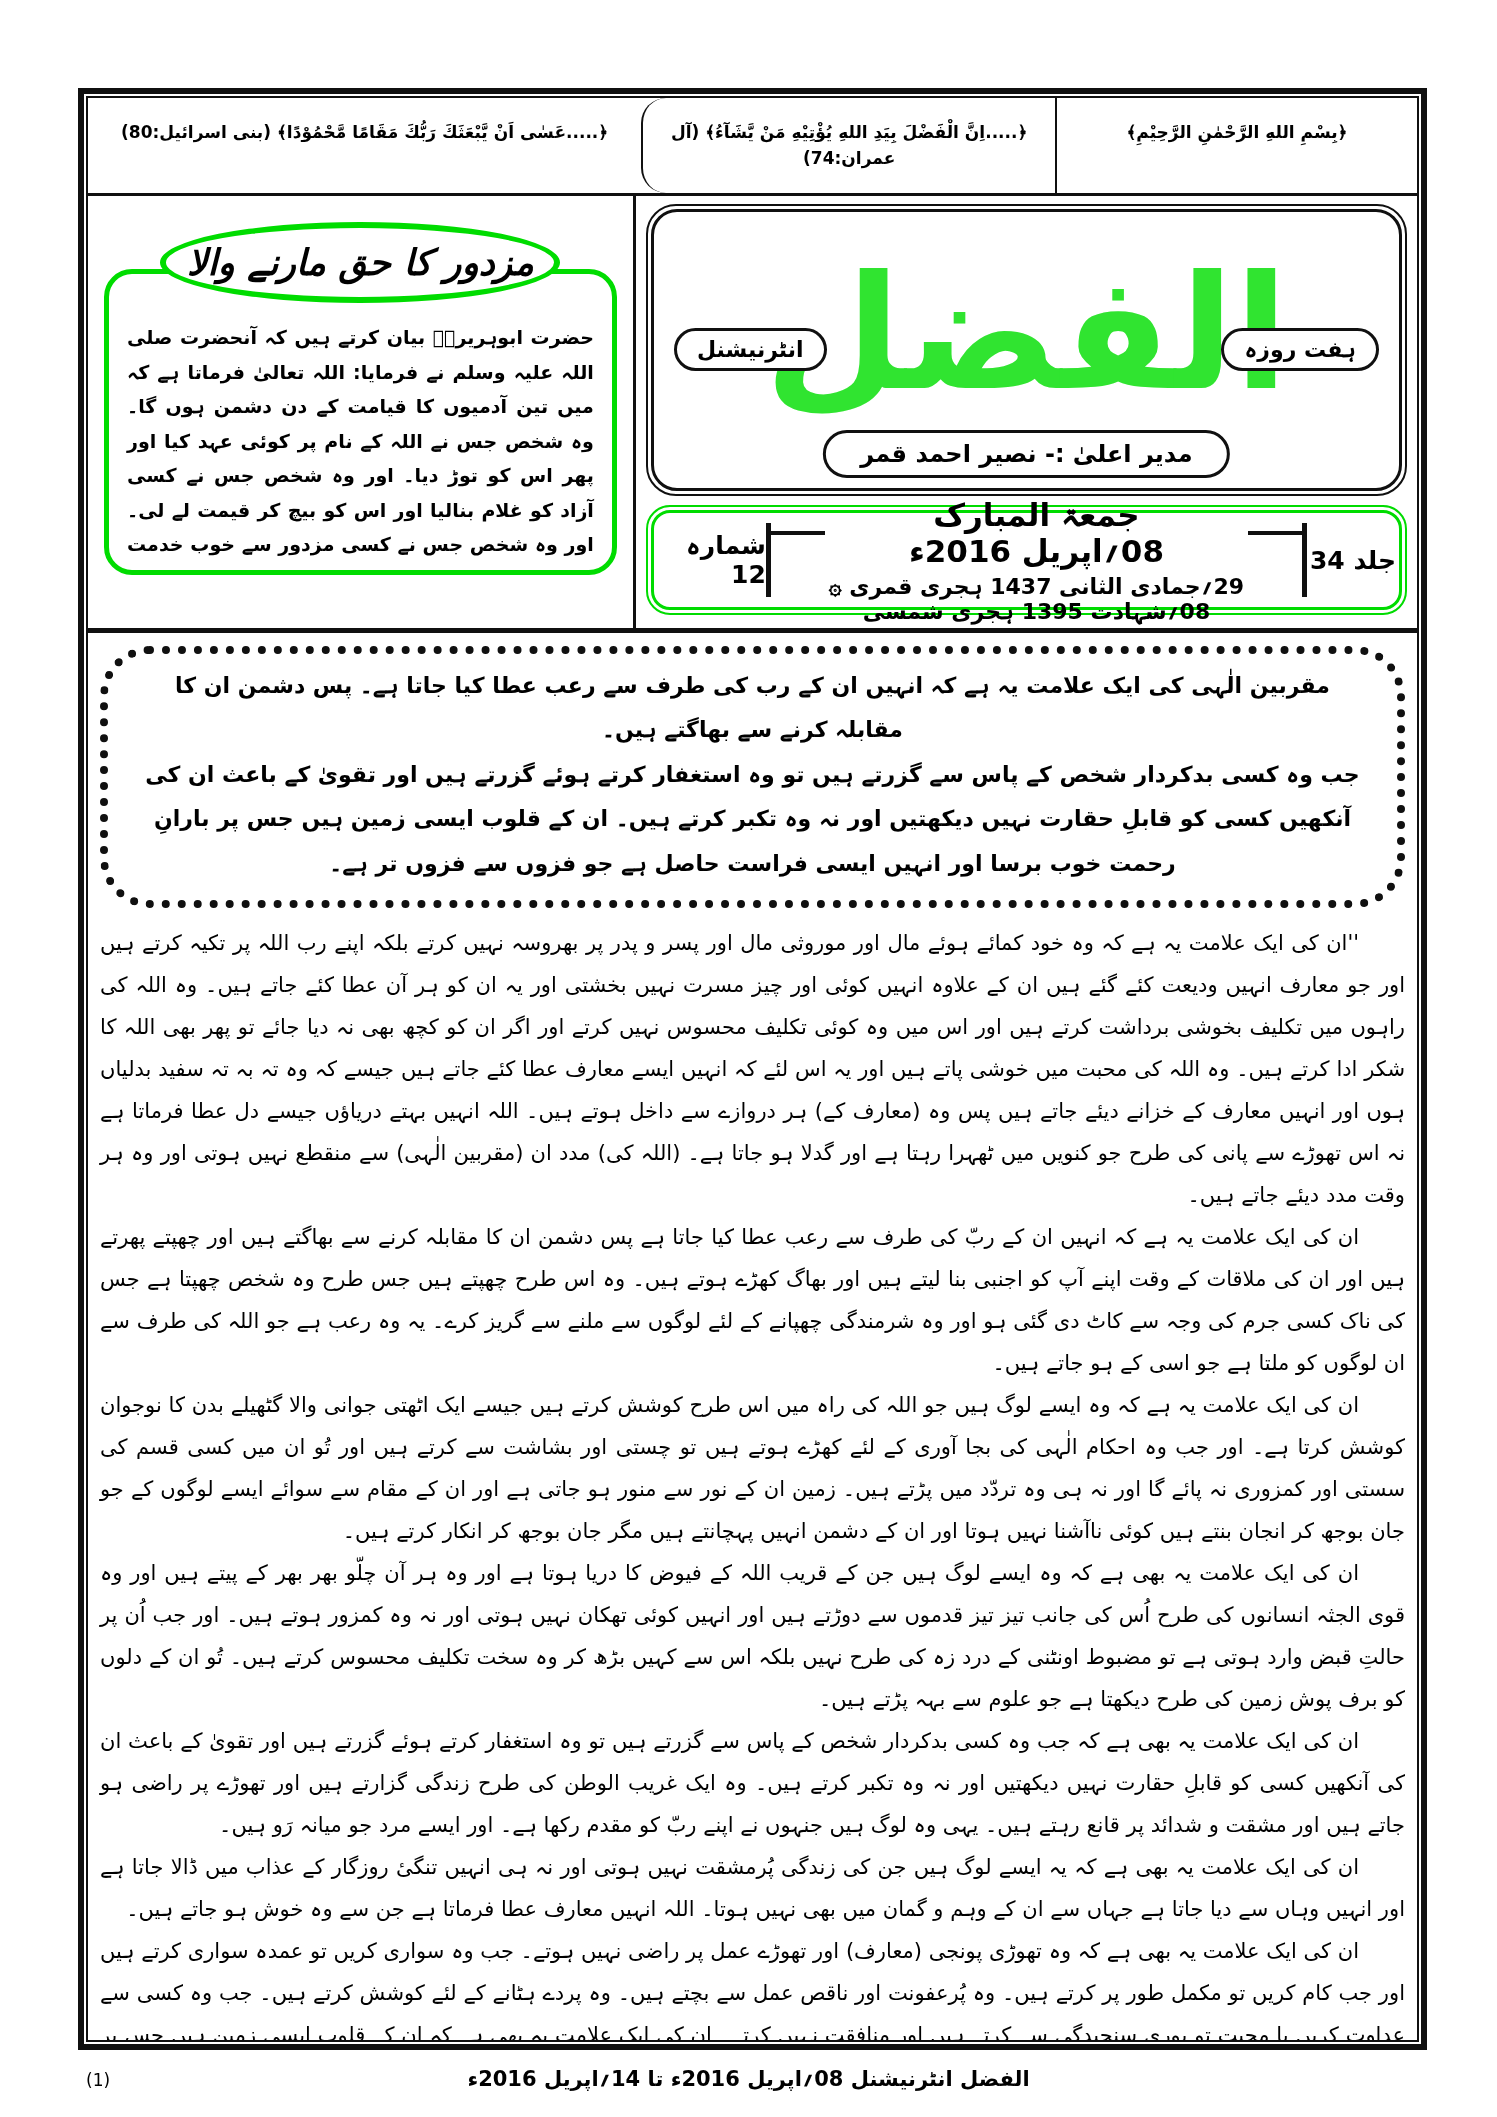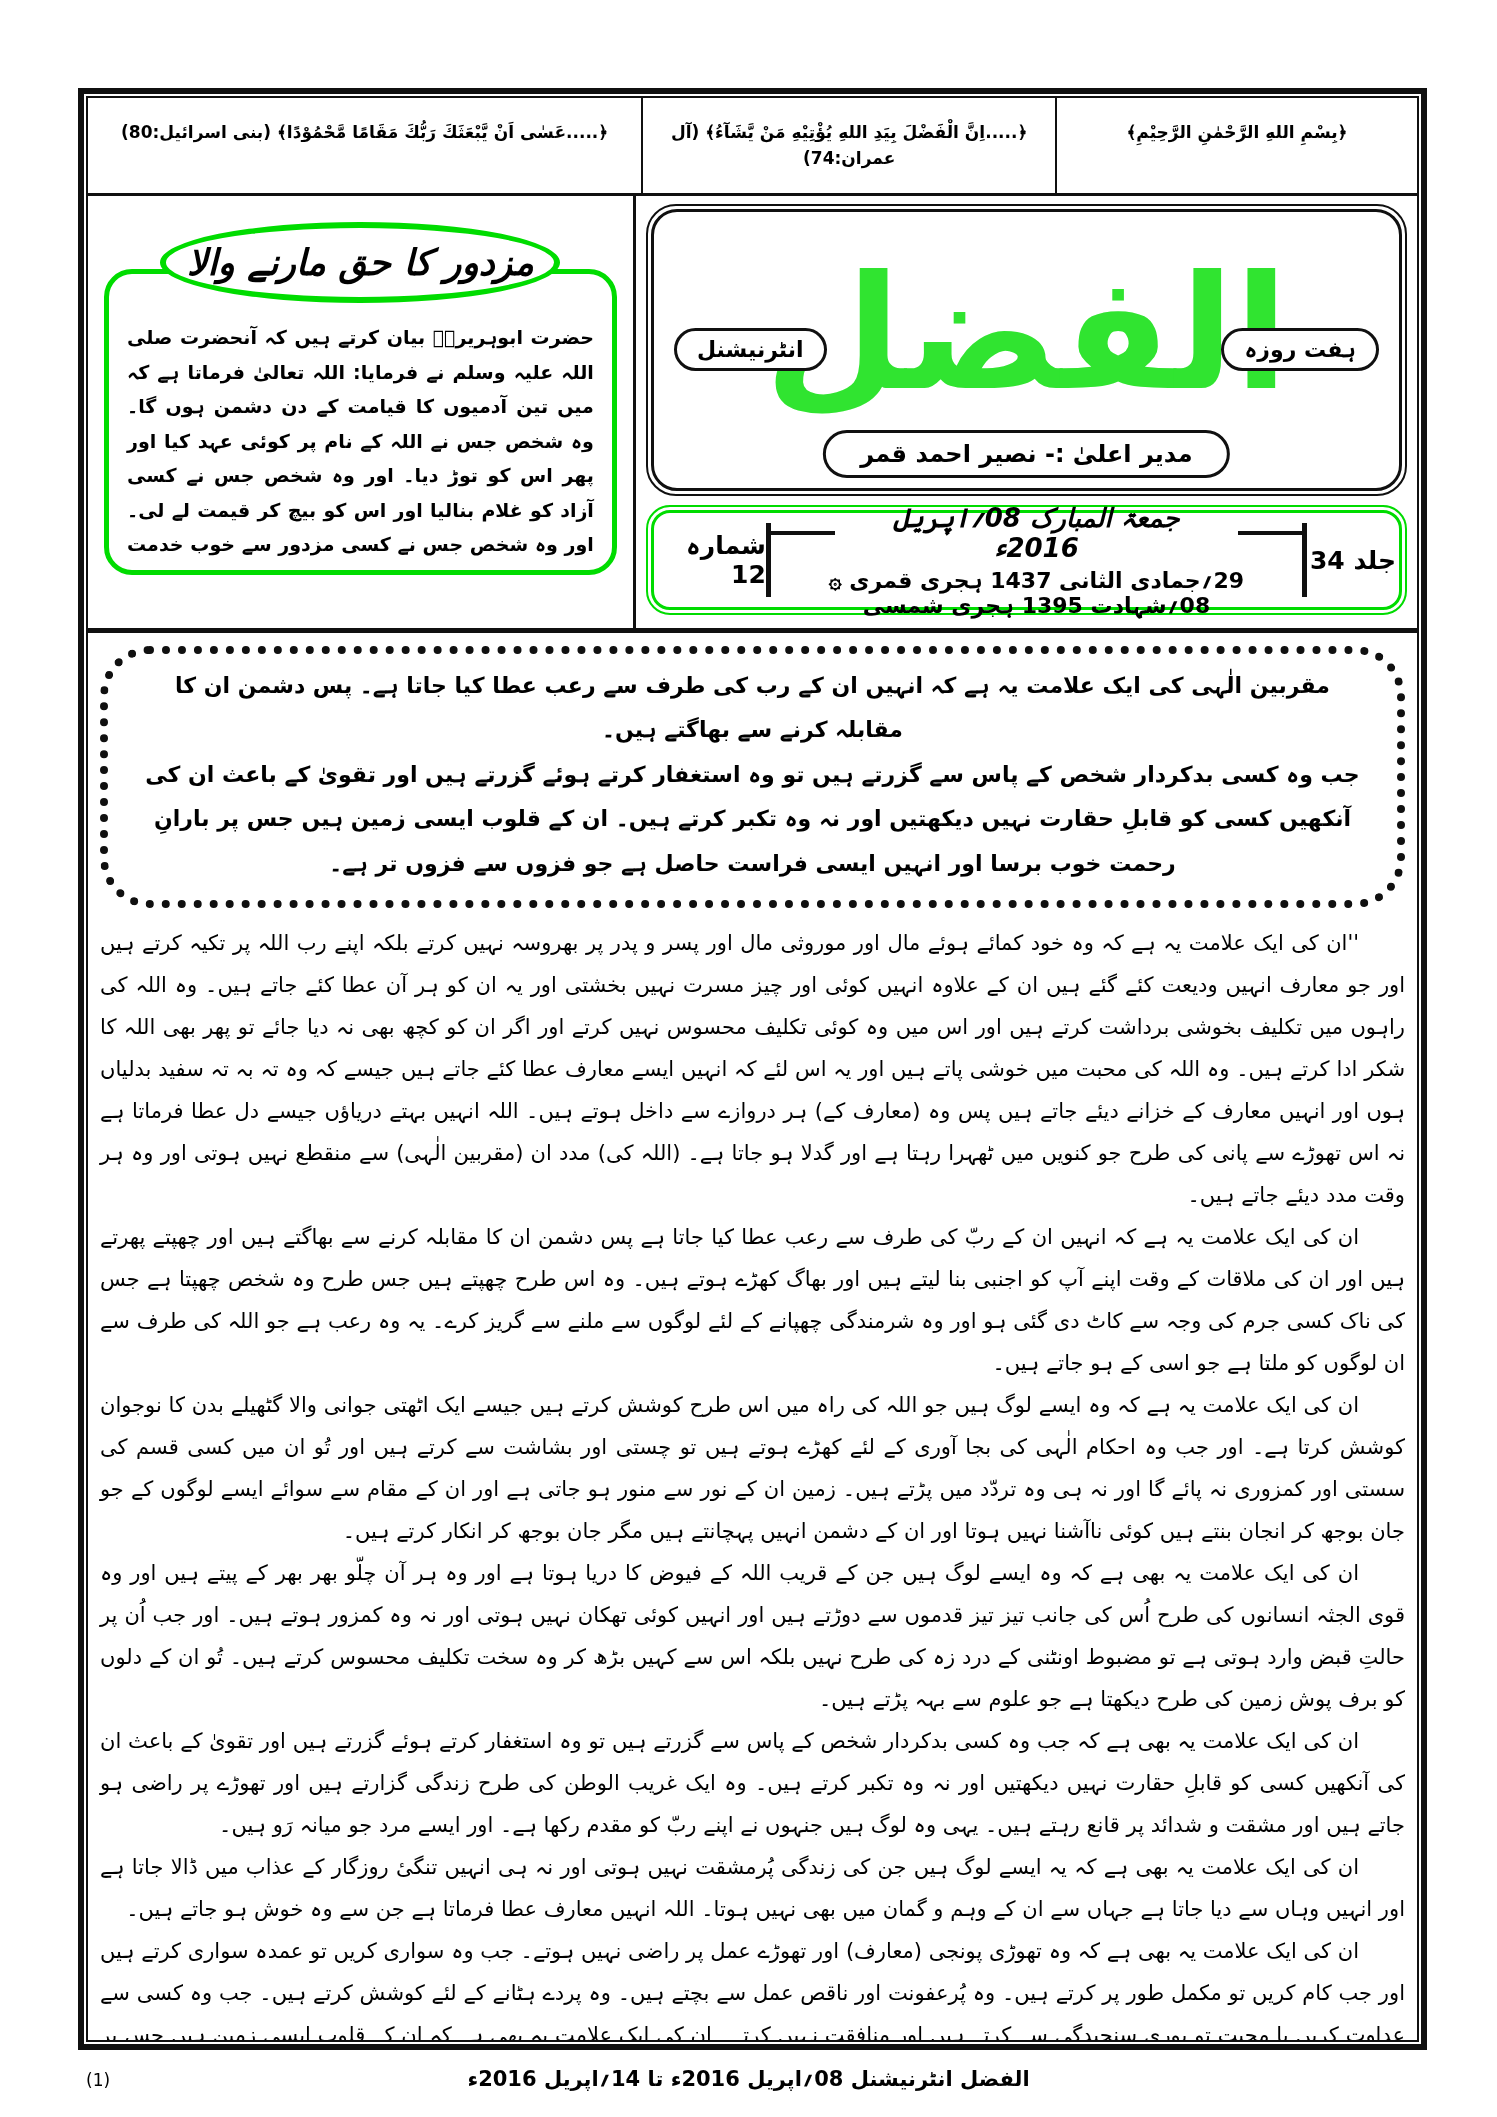--- a/index.html
+++ b/index.html
@@ -13,7 +13,7 @@
   .verses{display:flex;border-bottom:3px solid #101010;}
   .verse{padding:22px 6px;text-align:center;font-weight:bold;font-size:17px;line-height:1.5;}
   .verse:not(:last-child){border-left:2px solid #101010;}
-  .v1{width:27%;} .v2{width:31%;} .v3{width:42%;}
+  .v1{width:27%;} .v2{width:31%;border-radius:25px;} .v3{width:42%;}
 
   
   .columns{display:flex;height:432px;border-bottom:5px solid #101010;}

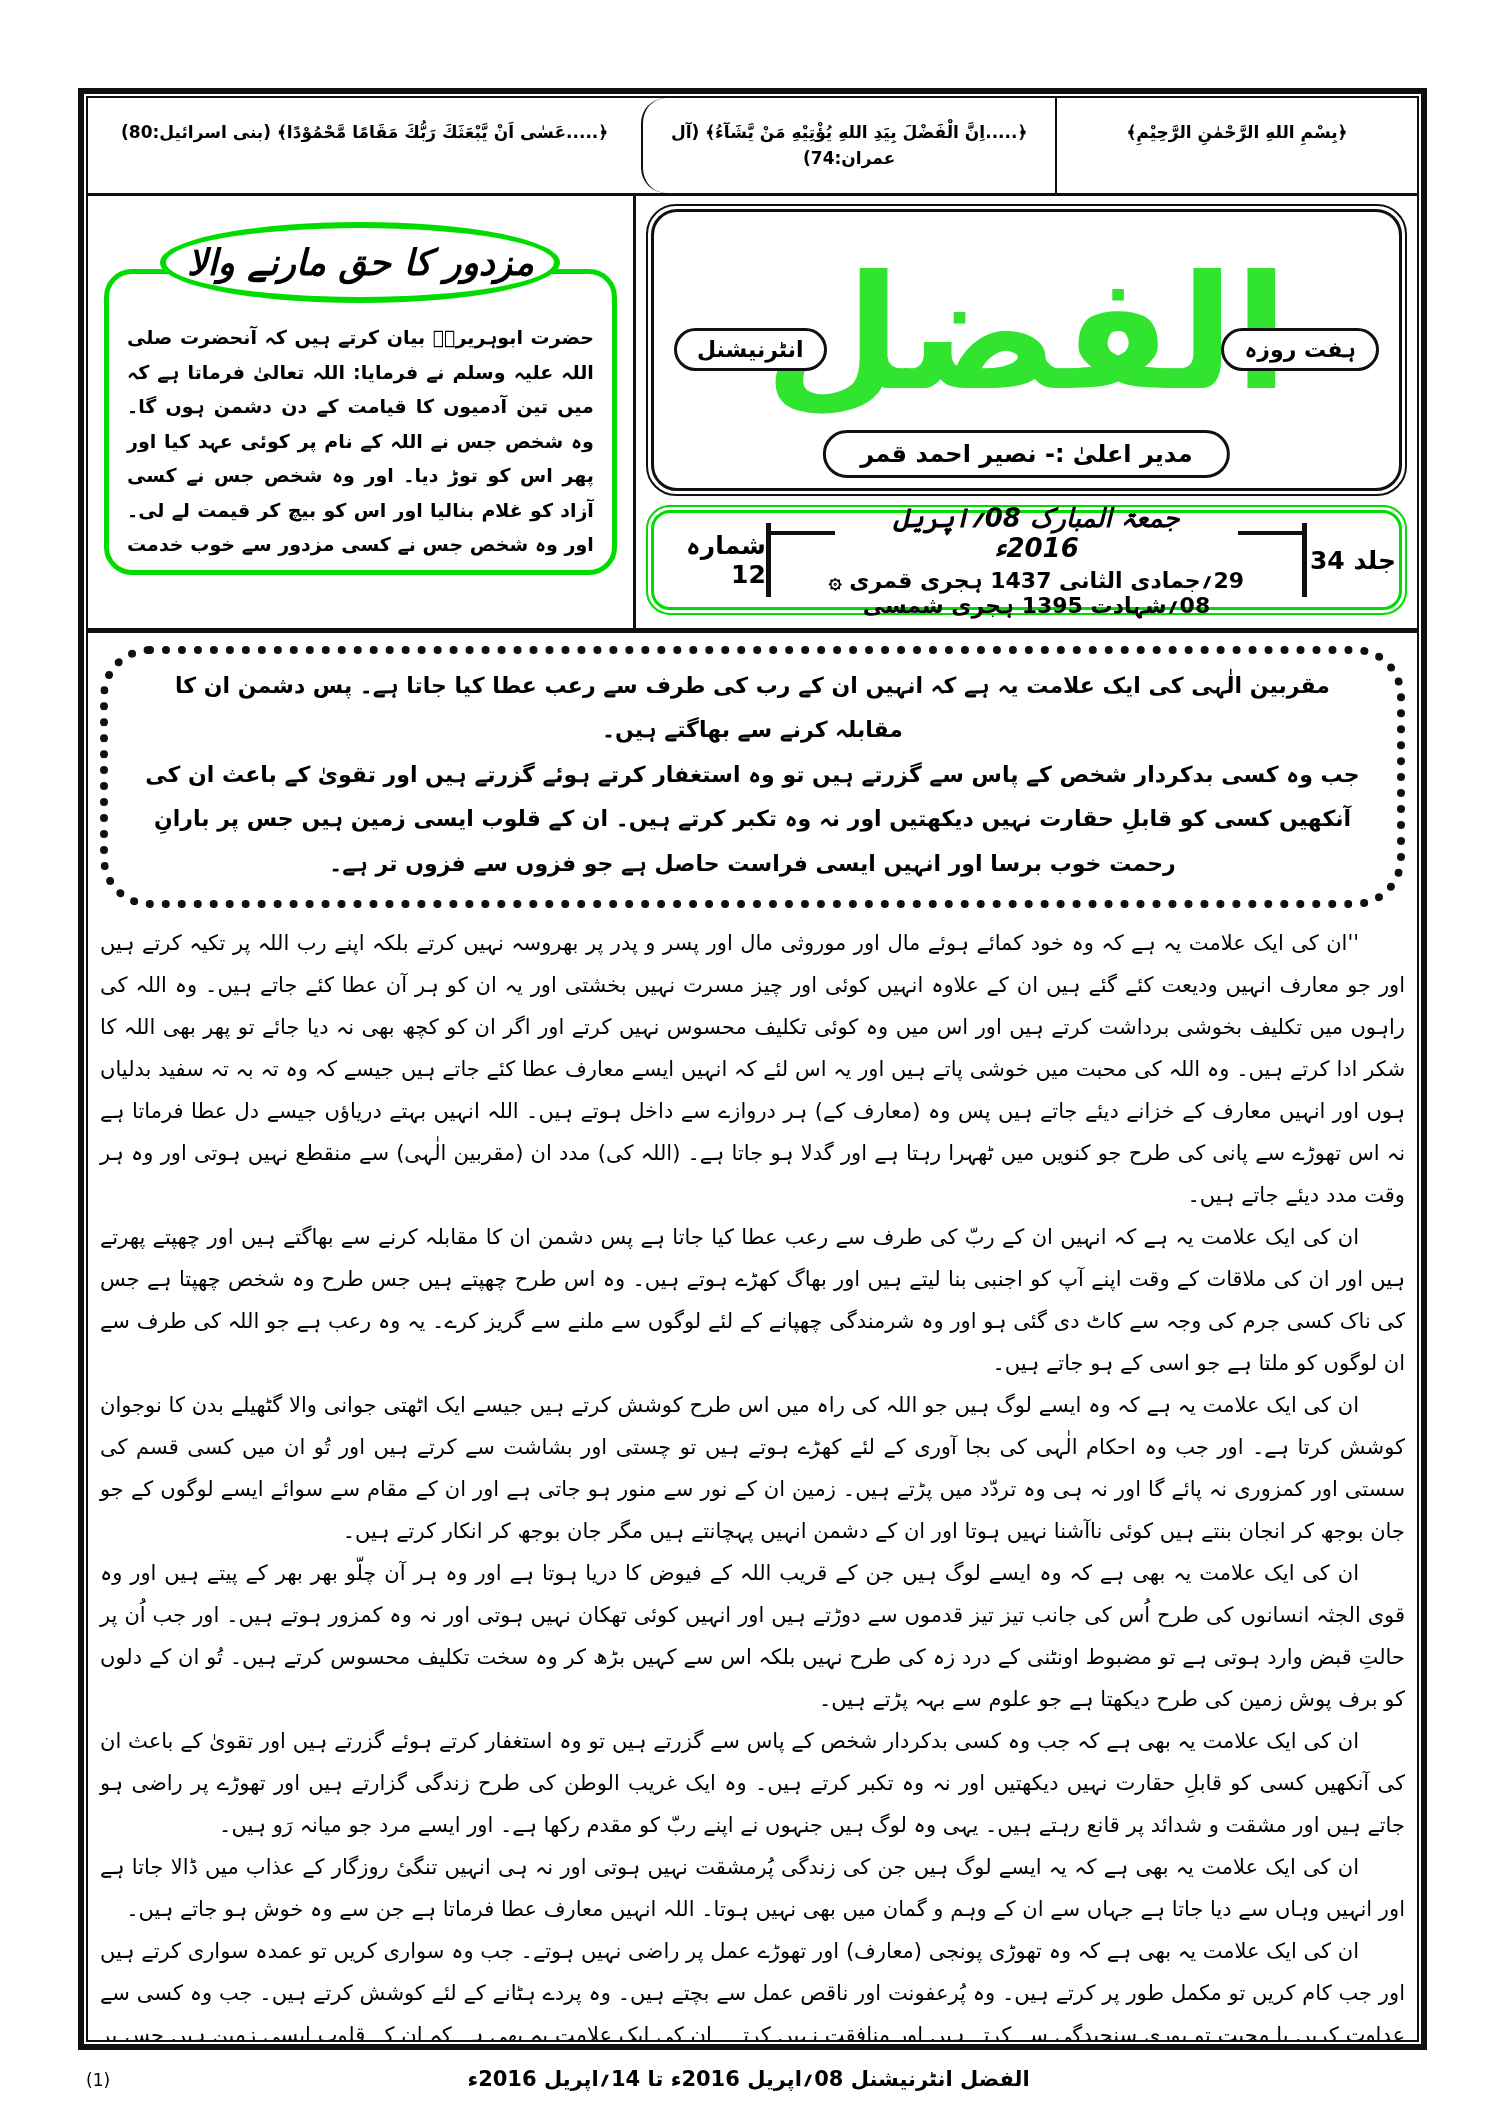--- a/index.html
+++ b/index.html
@@ -37,7 +37,7 @@
   .db-vol{width:92px;display:flex;align-items:center;justify-content:center;font-weight:bold;font-size:25px;
       border-left:5px solid #101010;margin:10px 0;}
   .db-center{flex:1;display:flex;flex-direction:column;justify-content:center;gap:5px;text-align:center;font-weight:bold;}
-  .db-greg{font-size:26px;display:flex;align-items:center;justify-content:center;gap:34px;font-style:italic;}
+  .db-greg{font-size:31px;display:flex;align-items:center;justify-content:center;gap:34px;}
   .dash{display:inline-block;width:72px;border-top:4px solid #101010;}
   .db-hijri{font-size:22px;}
   .db-issue{width:112px;display:flex;align-items:center;justify-content:center;font-weight:bold;font-size:25px;

